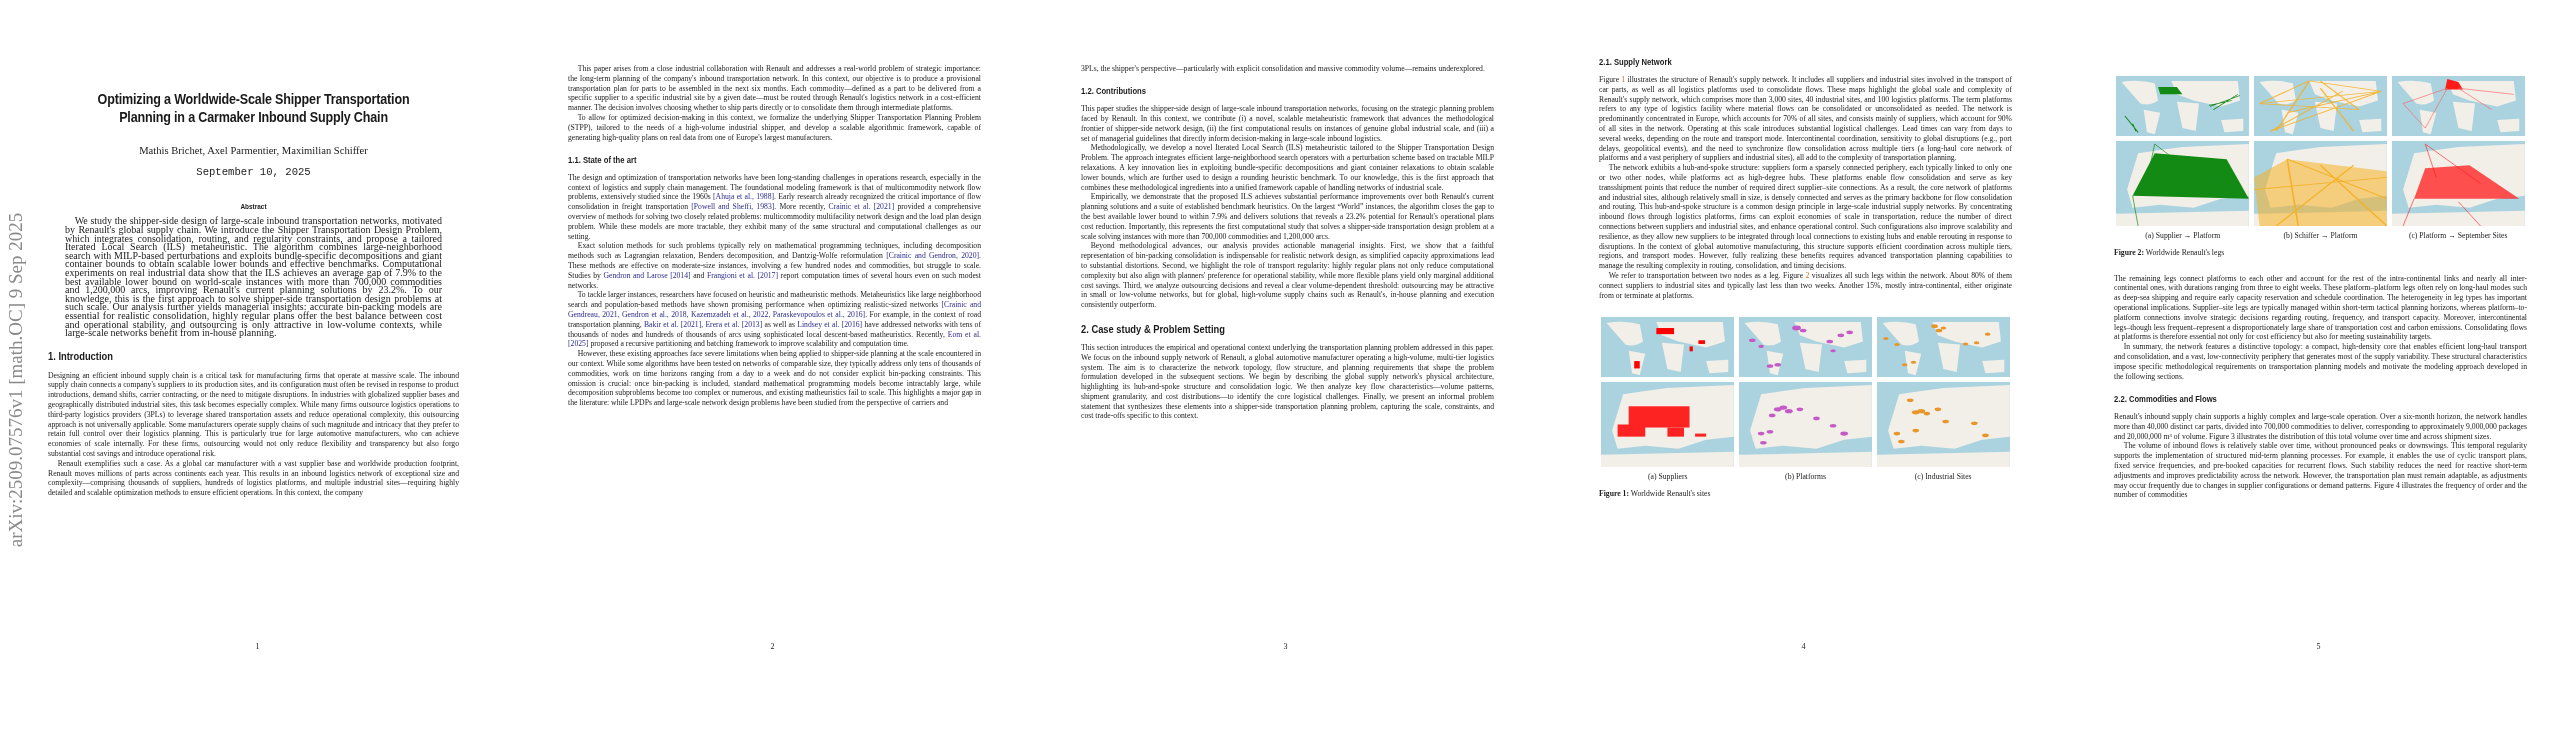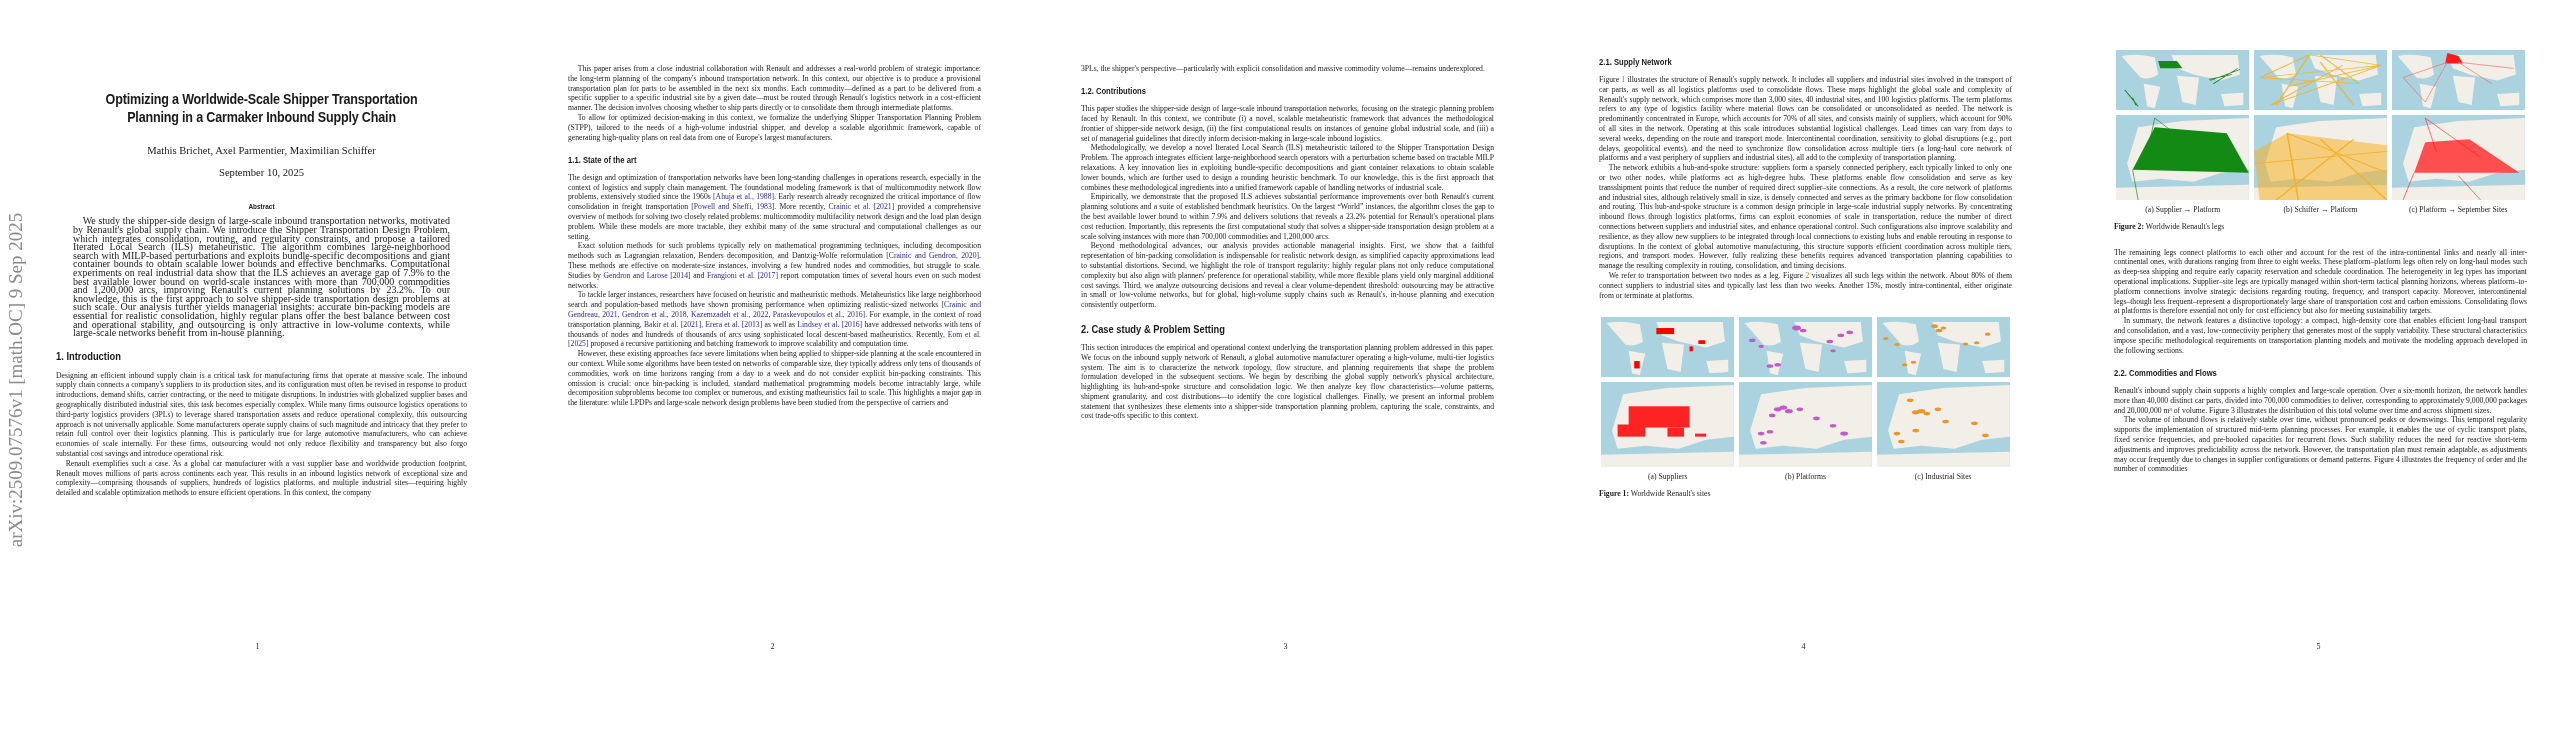--- a/index.html
+++ b/index.html
@@ -11,7 +11,7 @@
   .p4 { left: 1546px; width: 515px; }
   .p5 { left: 2061px; width: 515px; }
   .content { position: absolute; left: 53px; width: 413px; font-size: 7.7px; line-height: 9.8px; text-align: justify; hyphens: auto; }
-  .p1 .content { left: 56px; width: 411px; }
+  .p1 .content { left: 48px; width: 411px; }
   p { margin: 0; text-indent: 9.7px; }
   p.noindent { text-indent: 0; }
   h1.title { font-family: "Liberation Sans", "DejaVu Sans", sans-serif; font-weight: bold; font-size: 14.6px; line-height: 18px; text-align: center; margin: 0; letter-spacing: -0.2px; transform: scaleX(0.86); }

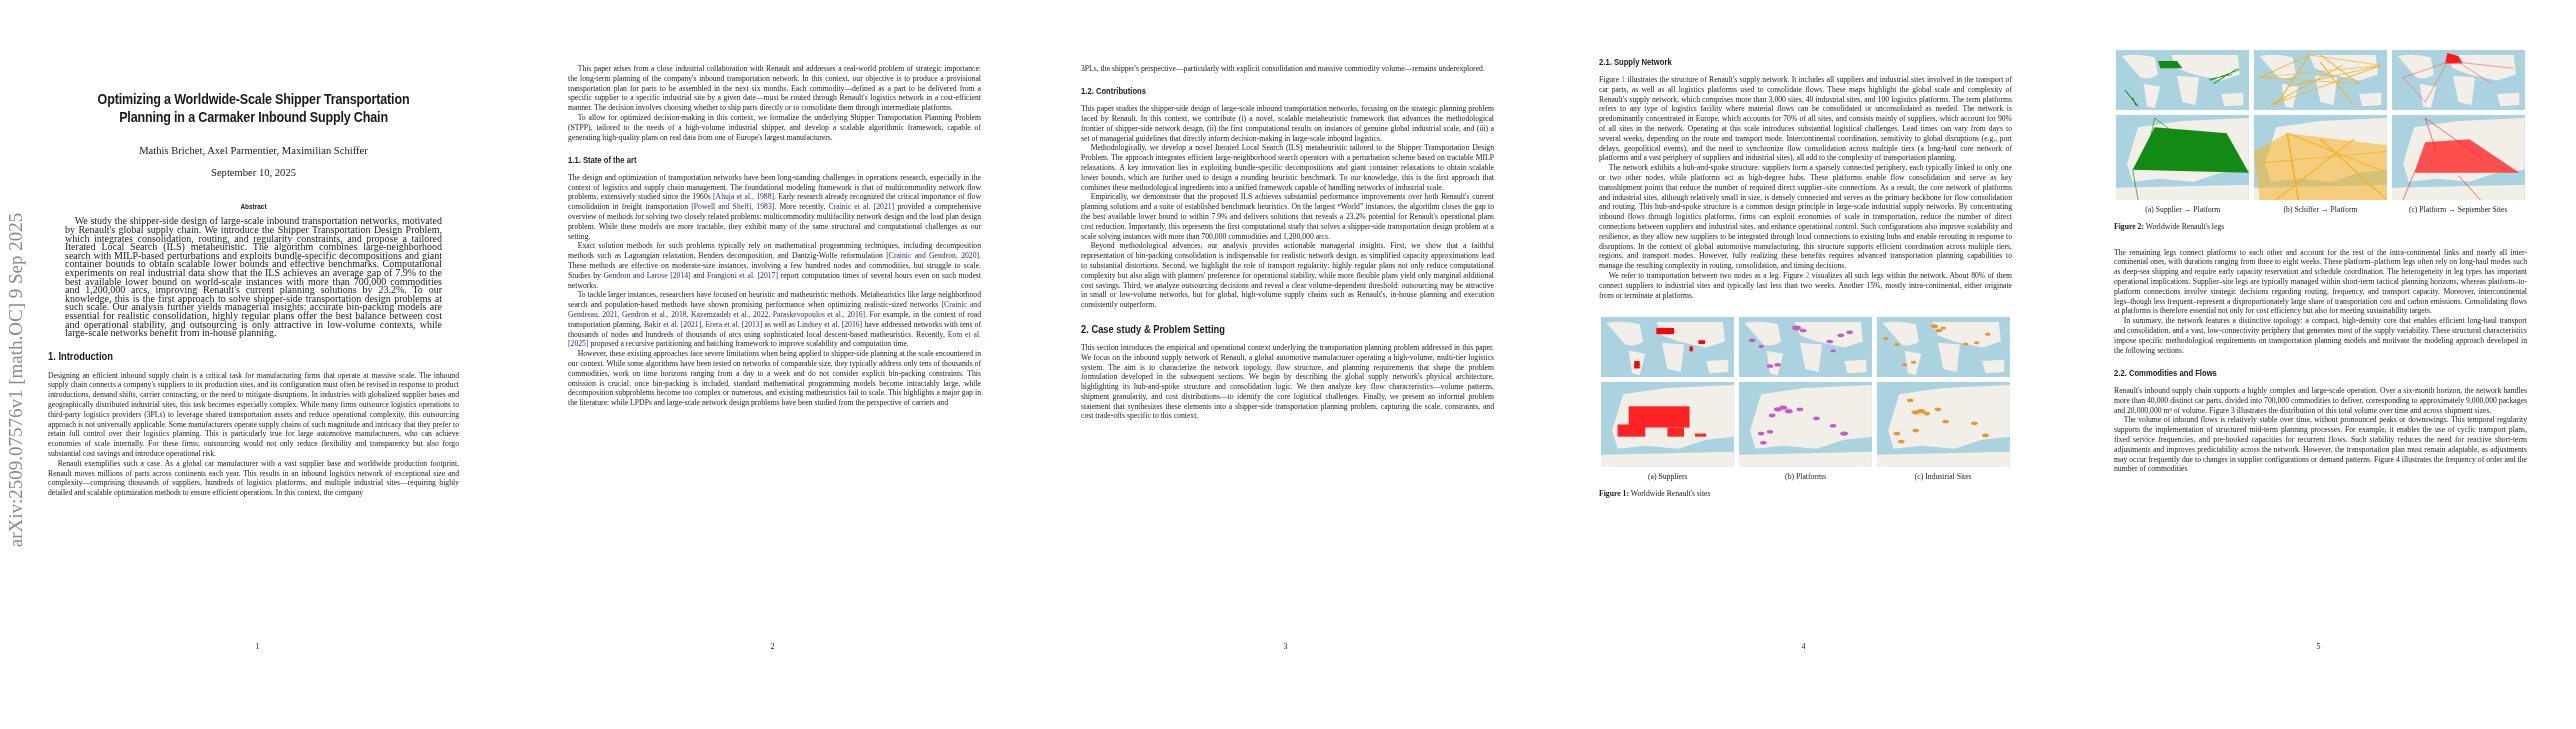--- a/index.html
+++ b/index.html
@@ -16,7 +16,7 @@
   p.noindent { text-indent: 0; }
   h1.title { font-family: "Liberation Sans", "DejaVu Sans", sans-serif; font-weight: bold; font-size: 14.6px; line-height: 18px; text-align: center; margin: 0; letter-spacing: -0.2px; transform: scaleX(0.86); }
   .authors { font-size: 10.6px; text-align: center; margin-top: 20px; }
-  .date { font-size: 10.6px; text-align: center; margin-top: 12px; }
+  .date { font-size: 10.6px; text-align: center; margin-top: 12px; font-family: Liberation Mono, monospace; }
   .abstract-head { font-family: "Liberation Sans", "DejaVu Sans", sans-serif; font-weight: bold; font-size: 7.3px; text-align: center; margin-top: 24px; margin-bottom: 6px; transform: scaleX(0.88); }
   .abstract { font-size: 10px; line-height: 8.6px; margin: 0 17px; text-align: justify; }
   h2 { font-family: "Liberation Sans", "DejaVu Sans", sans-serif; font-weight: bold; font-size: 11px; margin: 14.6px 0 8.5px; transform-origin: left; transform: scaleX(0.85); }

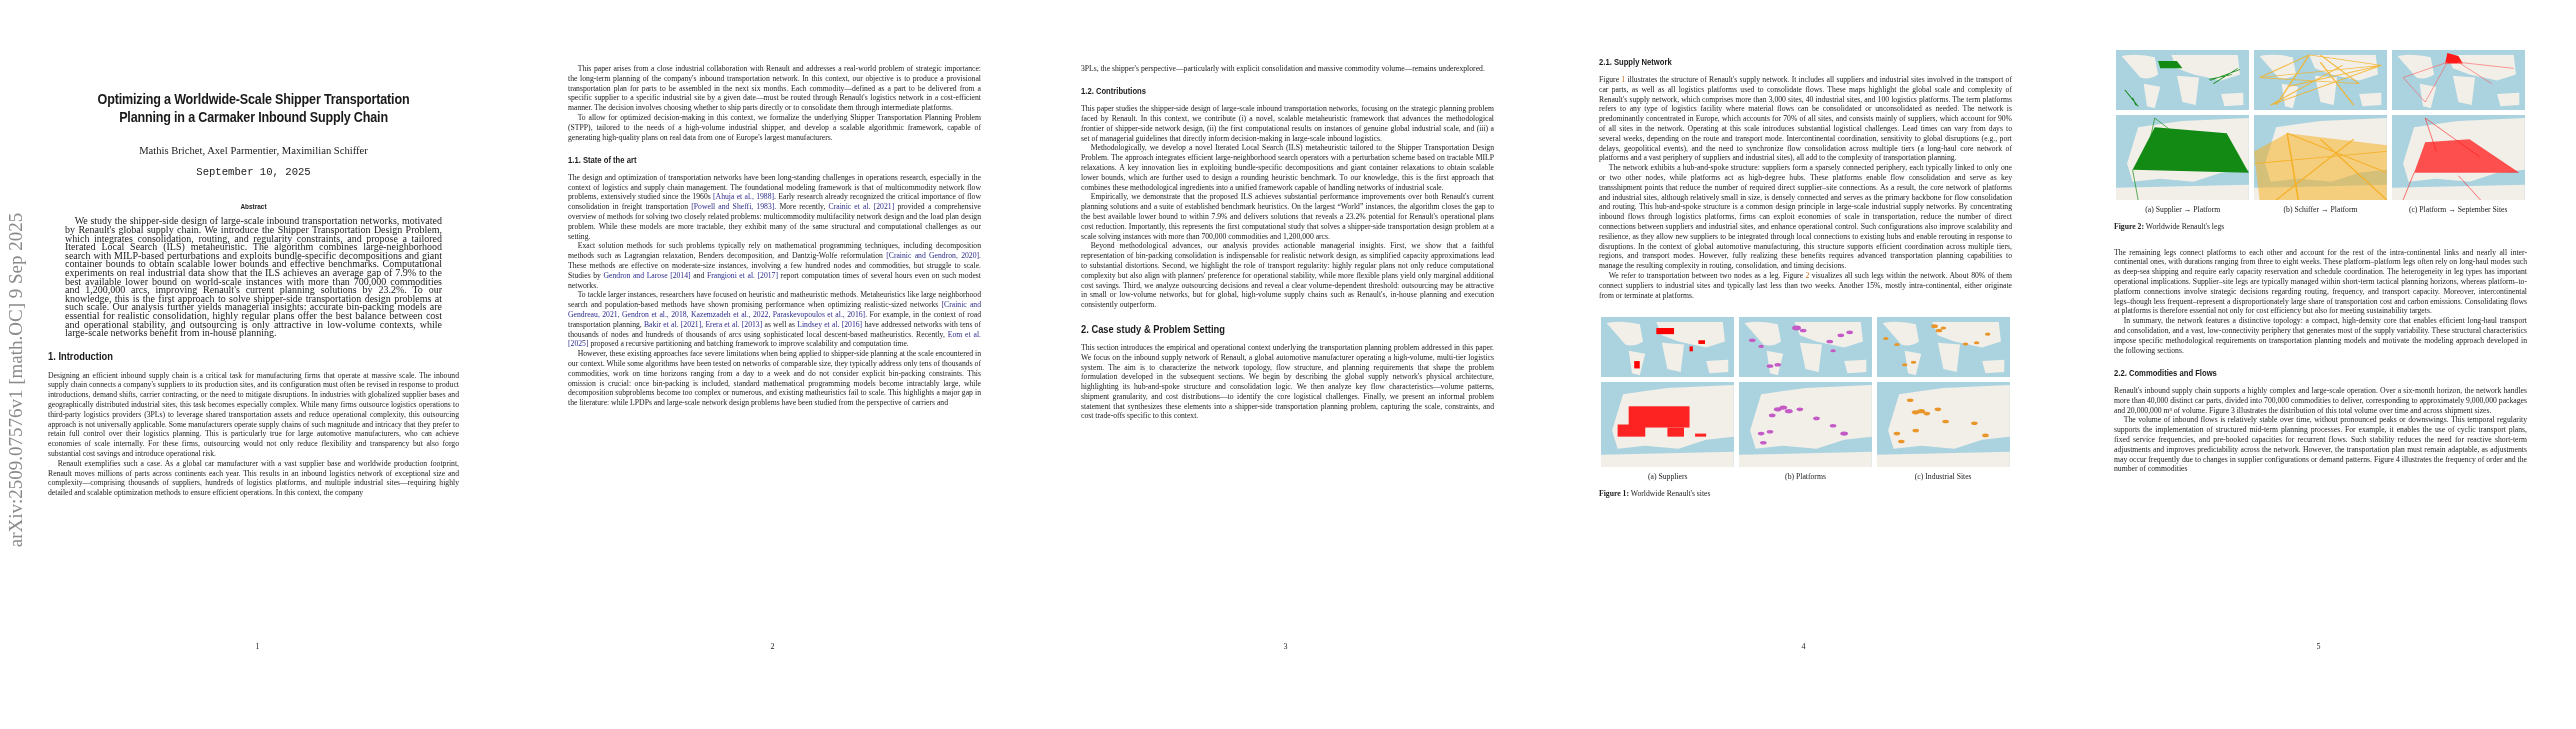--- a/index.html
+++ b/index.html
@@ -198,7 +198,7 @@
 </div>
 
 <div class="page p5">
-  <div class="content" style="top:50px;">
+  <div class="content" style="top:76px;">
     <div class="figgrid" style="margin-top:0;">
       <div class="fig world">
         <svg viewBox="0 0 120 98" preserveAspectRatio="none">

